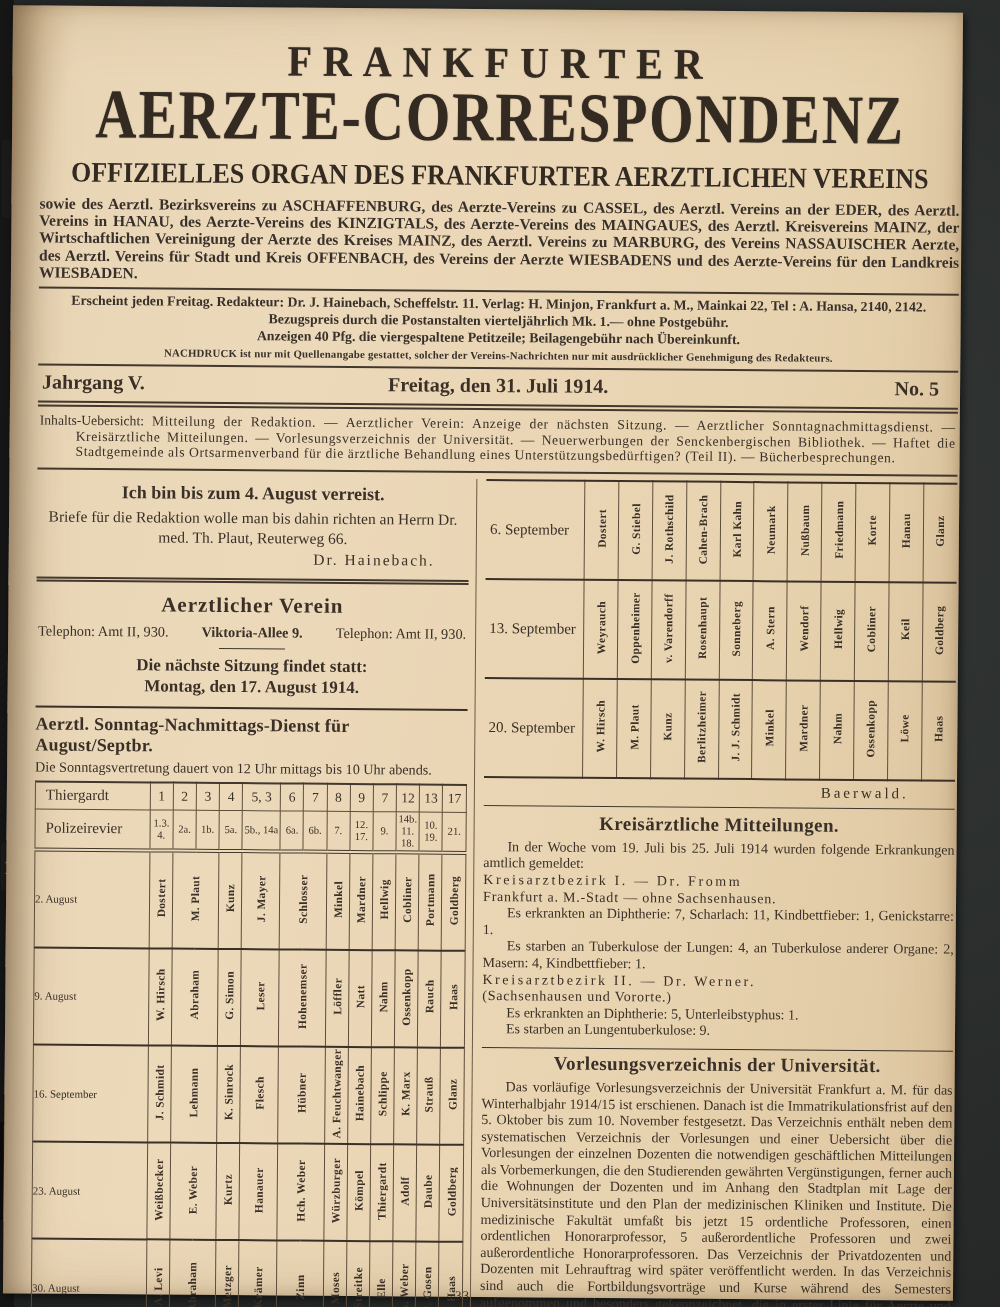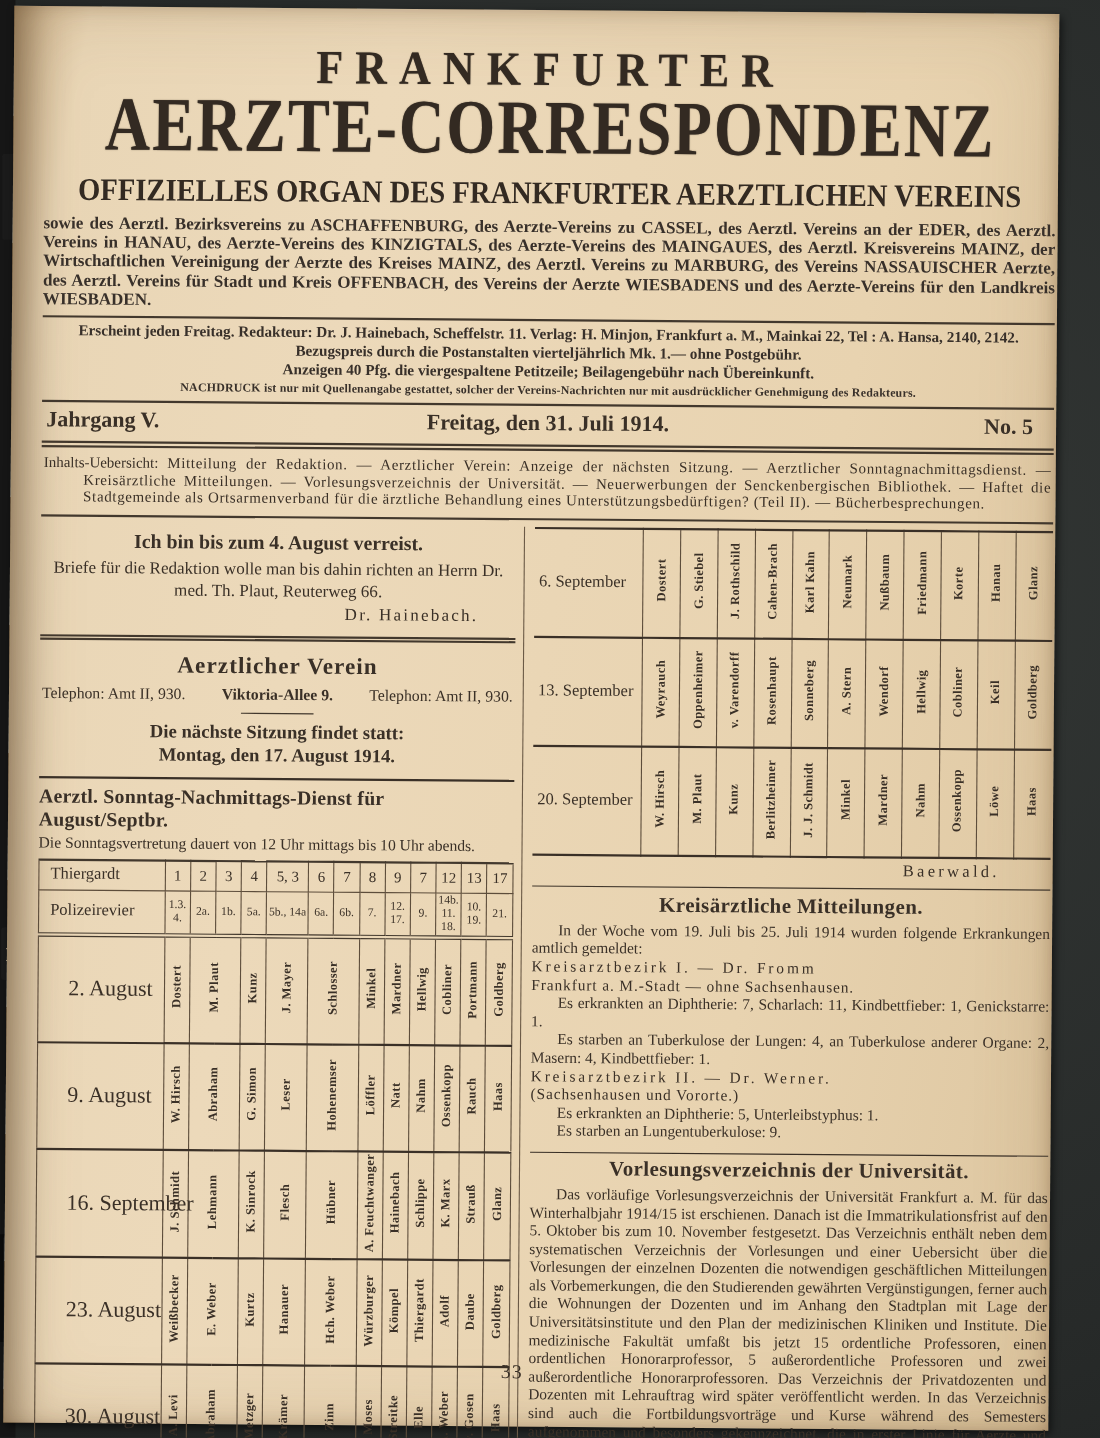--- a/index.html
+++ b/index.html
@@ -87,7 +87,7 @@
            border-bottom:4px double #42382d;}
   .hdr1 .lab,.hdr2 .lab{font-size:15px;text-align:left;padding-left:10px;white-space:nowrap;}
   .drow td{height:93px;}
-  .drow .date{font-size:20px;padding-left:27px;white-space:nowrap;}
+  .drow .date{font-size:11px;padding-left:0;white-space:nowrap;}
   .drow{border-bottom:2.2px solid #3a3027;}
   .vert{writing-mode:vertical-rl;transform:rotate(180deg);white-space:nowrap;display:inline-block;
         font-size:11.4px;font-weight:600;letter-spacing:.4px;max-height:90px;}

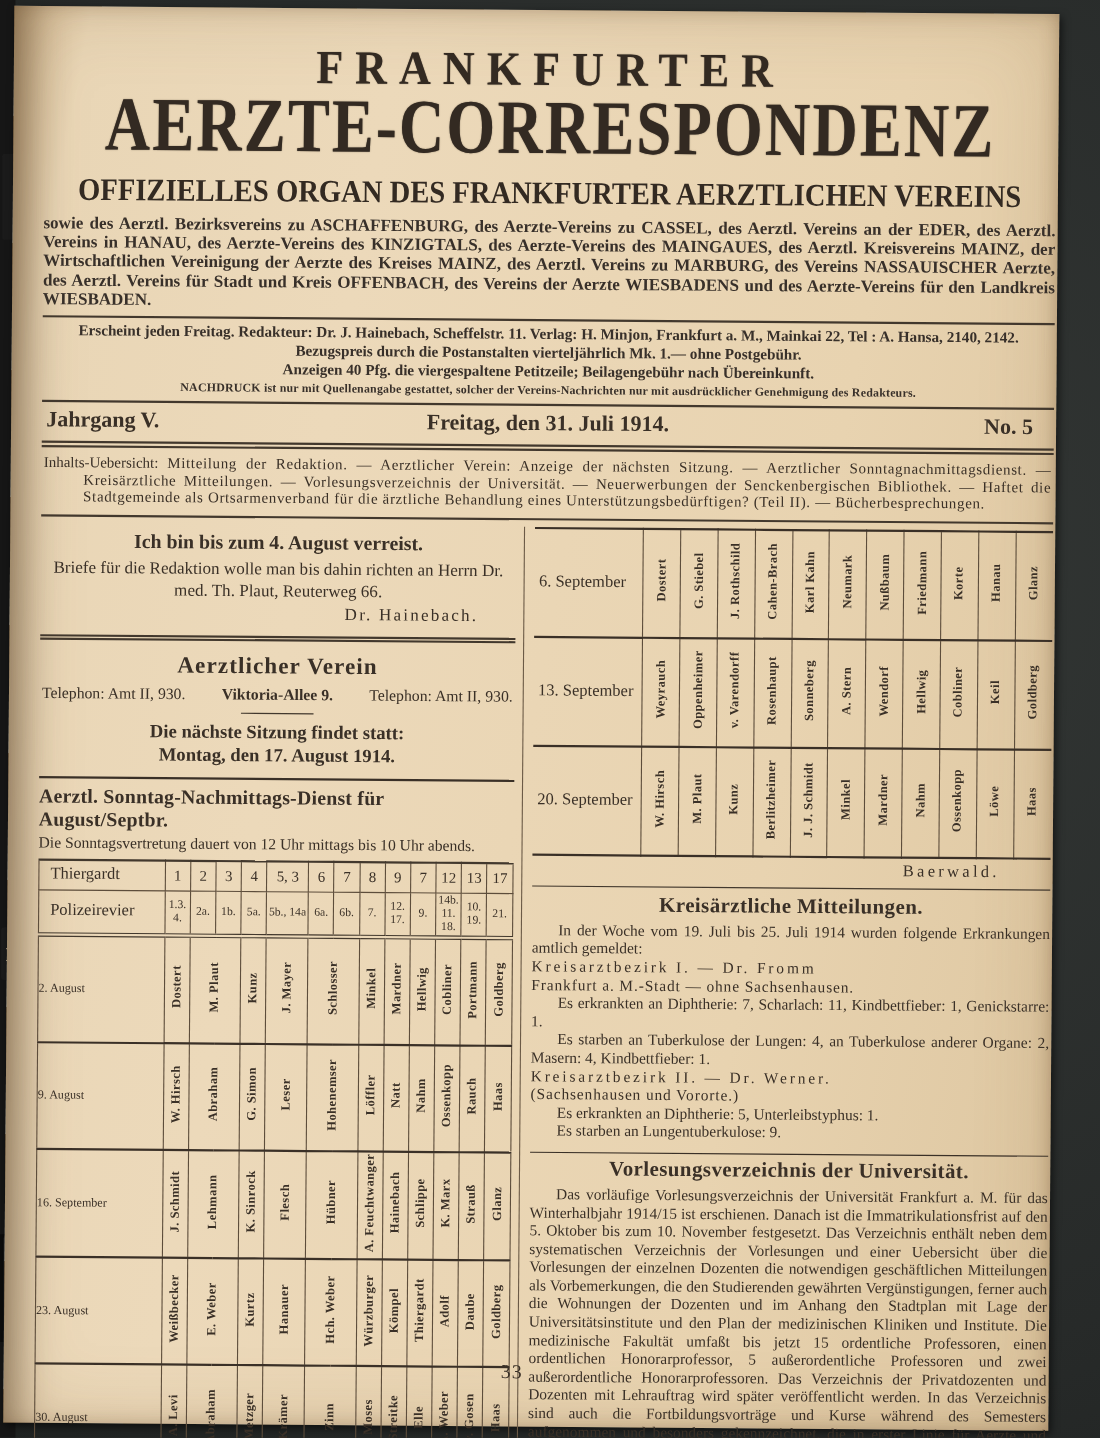--- a/index.html
+++ b/index.html
@@ -109,7 +109,7 @@
   .center-sm{ text-align:center;font-size:14.2px;letter-spacing:.8px;}
   .sect-rule{border:0;border-top:1.8px solid #3a3027;margin:9px 0 4px 0;}
 
-  .page-no{position:absolute;left:452px;top:1228px;font-size:18px;letter-spacing:1px;}
+  .page-no{position:absolute;left:452px;top:1279px;font-size:13px;letter-spacing:1px;}
 </style>
 </head>
 <body>

